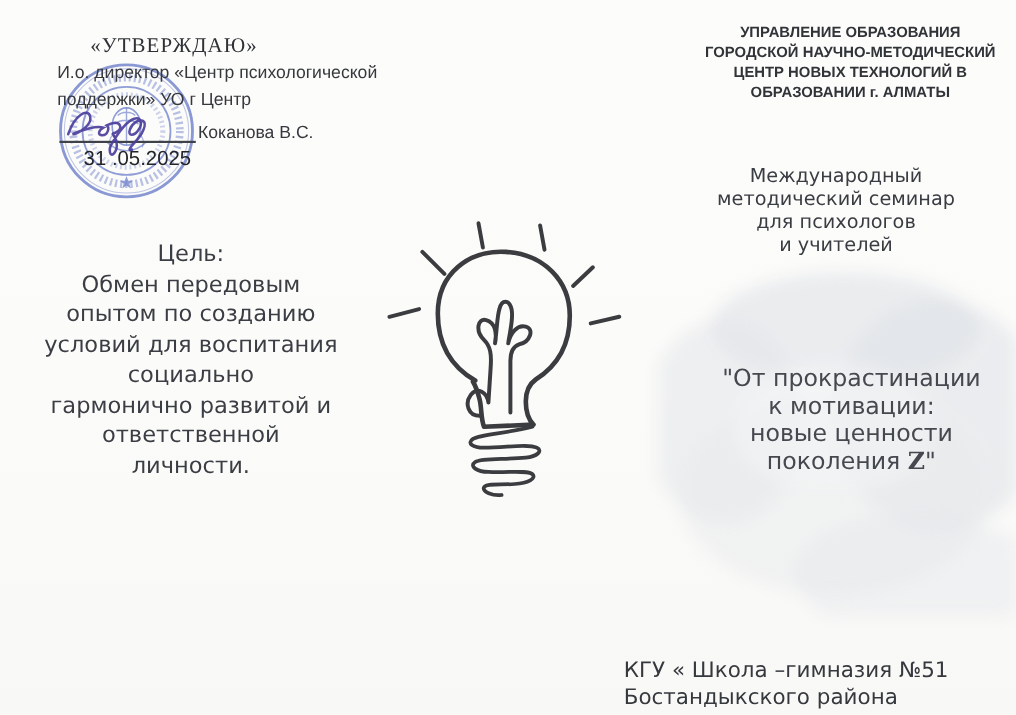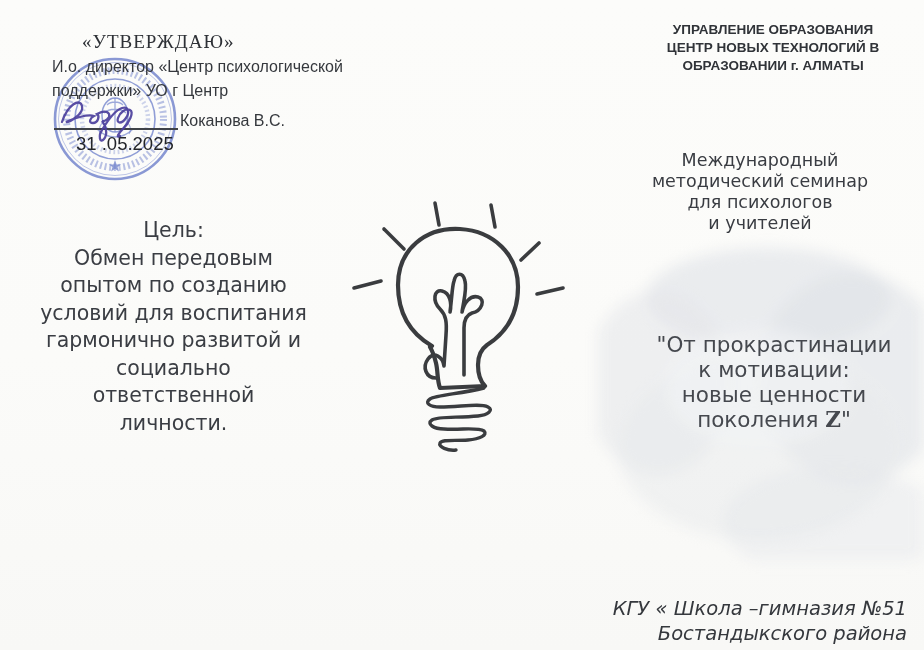--- a/index.html
+++ b/index.html
@@ -87,6 +87,7 @@
 
   <div class="org-header">
     <div>УПРАВЛЕНИЕ ОБРАЗОВАНИЯ</div>
+    <div>ГОРОДСКОЙ НАУЧНО-МЕТОДИЧЕСКИЙ</div>
     <div>ЦЕНТР  НОВЫХ ТЕХНОЛОГИЙ В</div>
     <div>ОБРАЗОВАНИИ г. АЛМАТЫ</div>
   </div>

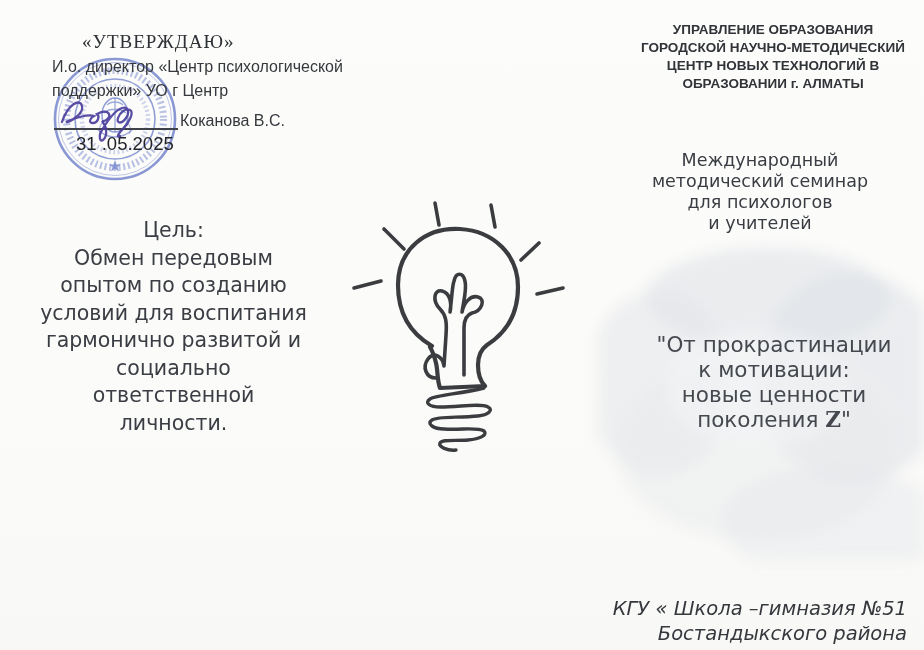--- a/index.html
+++ b/index.html
@@ -104,8 +104,8 @@
     <div>Обмен передовым</div>
     <div>опытом по созданию</div>
     <div>условий для воспитания</div>
+    <div>социально</div>
     <div>гармонично развитой и</div>
-    <div>социально</div>
     <div>ответственной</div>
     <div>личности.</div>
   </div>

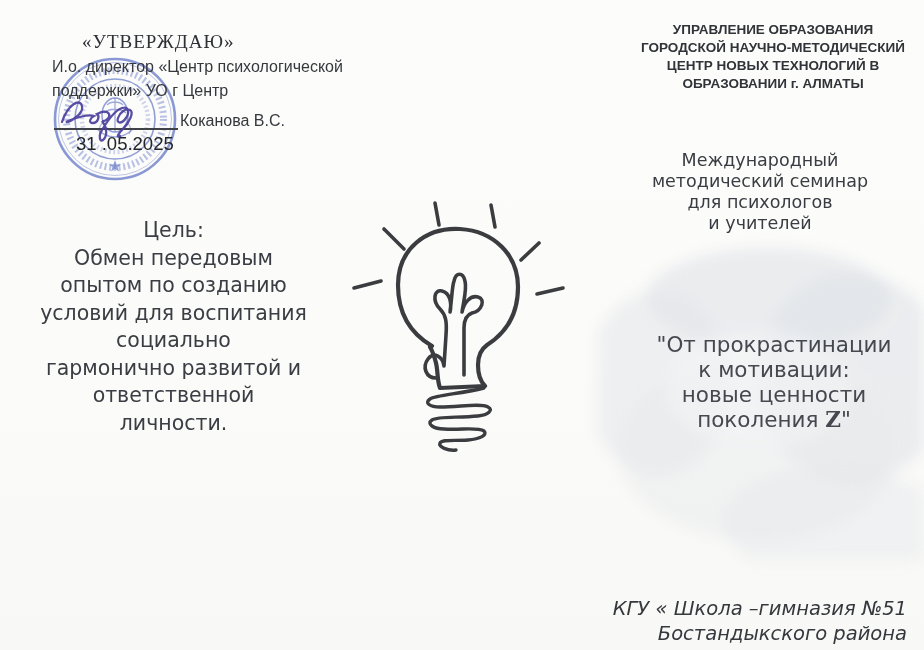--- a/index.html
+++ b/index.html
@@ -44,8 +44,8 @@
   .title .z{font-family:"DejaVu Serif",serif;font-weight:bold;}
 
   
-  .footer{position:absolute;right:17px;top:596px;width:340px;text-align:right;
-          font-size:19.5px;color:#35383d;line-height:25px;font-style:italic;}
+  .footer{position:absolute;right:17px;top:596px;width:340px;text-align:left;
+          font-size:19.5px;color:#35383d;line-height:25px;}
 </style>
 </head>
 <body>

